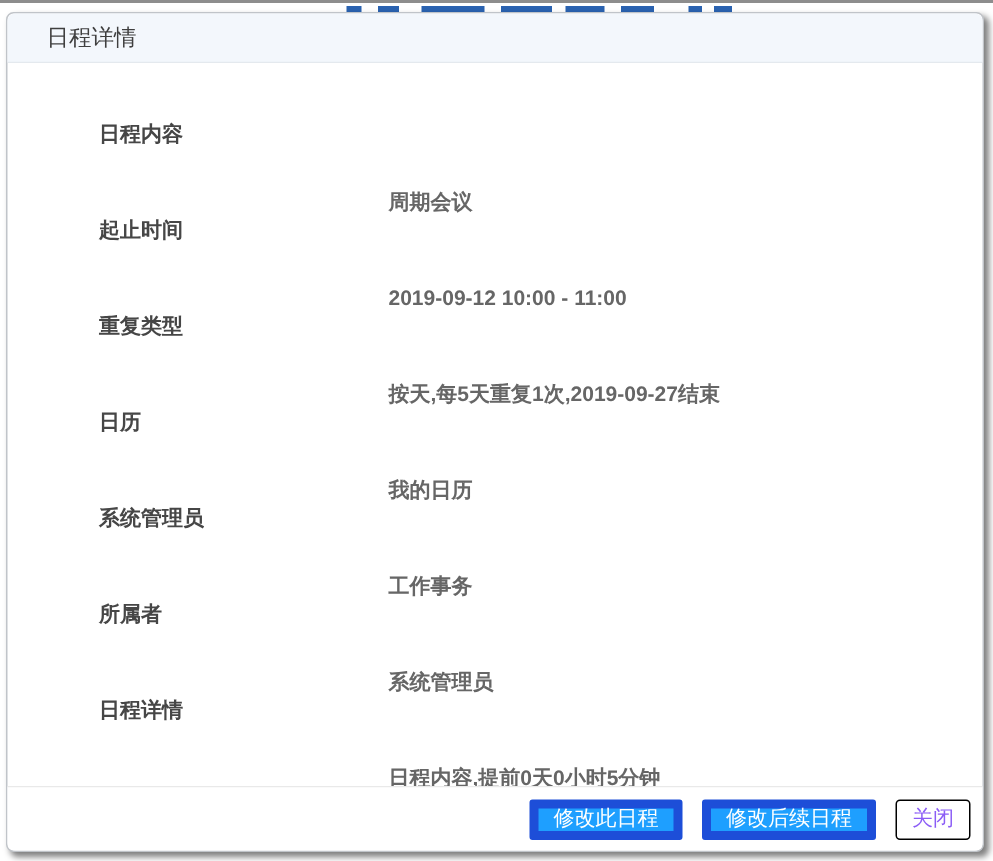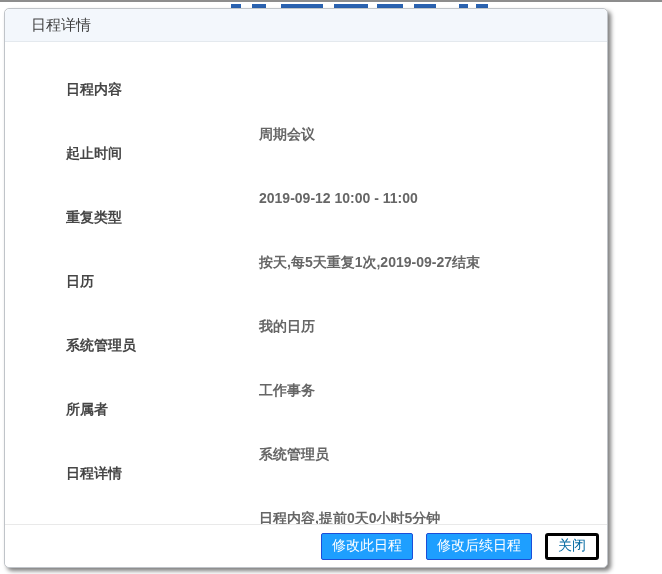--- a/index.html
+++ b/index.html
@@ -35,7 +35,7 @@
   .modal {
     position: absolute;
     left: 4px; top: 8px;
-    width: 604px; height: 560px;
+    width: 652px; height: 560px;
     background: #ffffff;
     border: 1px solid #c0c4c9;
     border-radius: 5px;

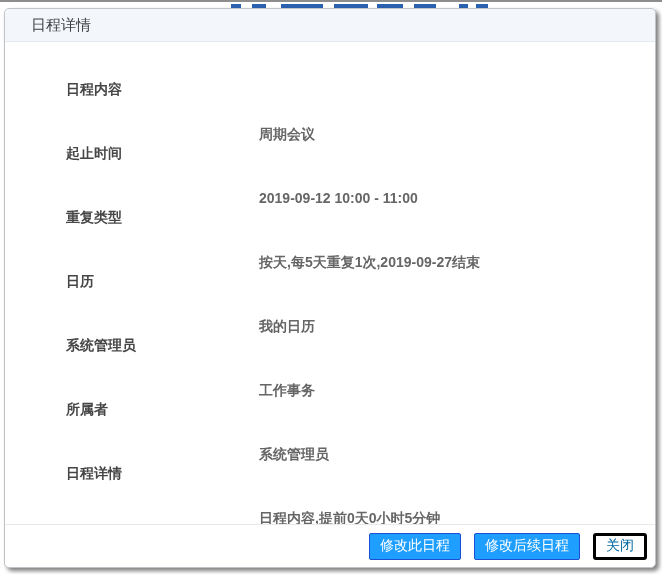--- a/index.html
+++ b/index.html
@@ -108,7 +108,7 @@
   .btn-primary {
     background: #1E9FFF;
     color: #ffffff;
-    border: 1px solid #1d4ed8;
+    border: 6px solid #1d4ed8;
     border-radius: 2px;
   }
   .btn-default {

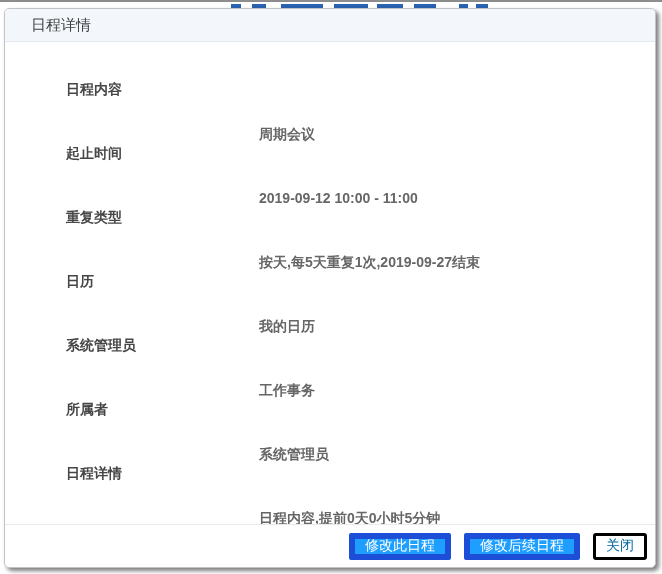--- a/index.html
+++ b/index.html
@@ -113,8 +113,8 @@
   }
   .btn-default {
     background: #ffffff;
-    color: #0369a1;
-    border: 3px solid #000000;
+    color: #8b5cf6;
+    border: 1px solid #000000;
     border-radius: 3px;
     font-family: Liberation Serif, serif;
   }

